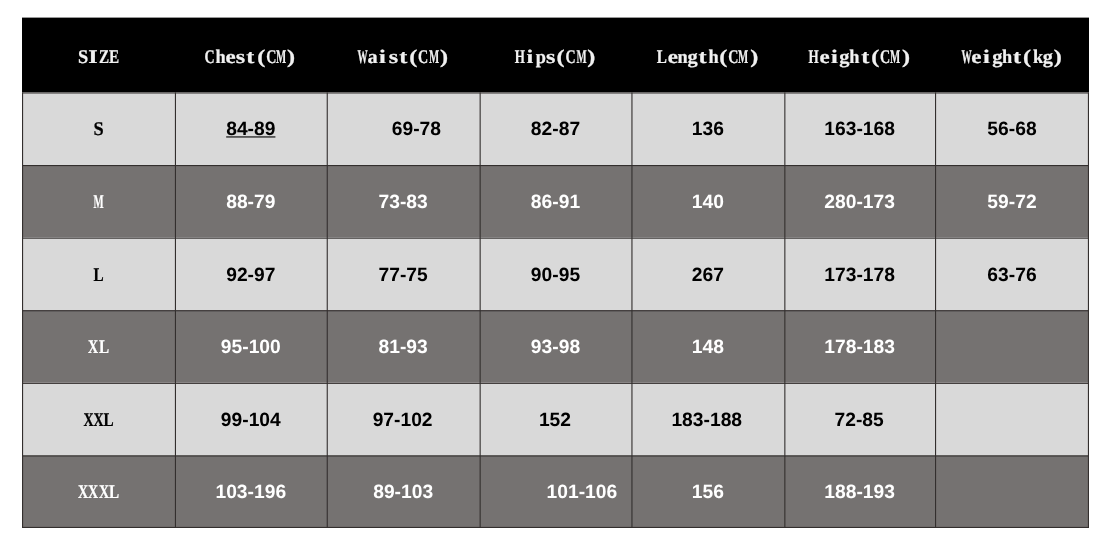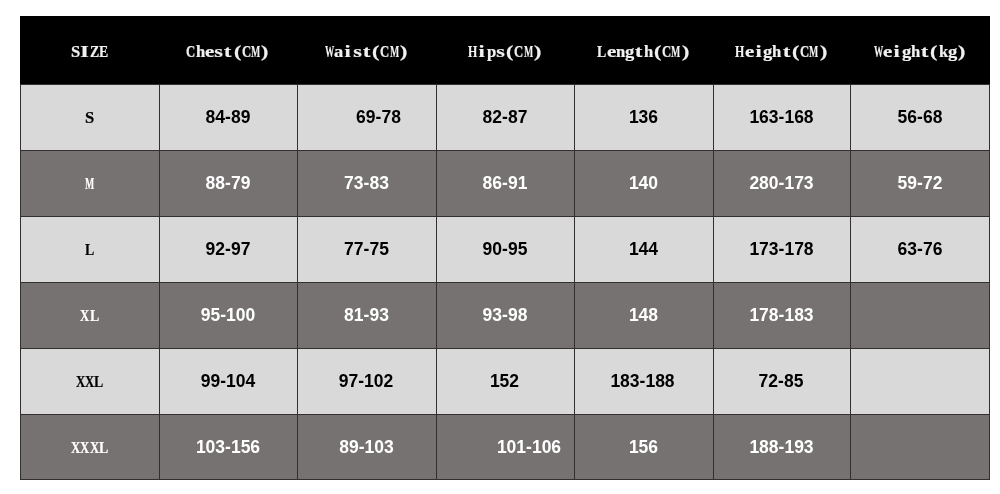--- a/index.html
+++ b/index.html
@@ -146,7 +146,7 @@
           <div class="cell size-cell" style="width: 139px;">
             <span class="mono"><i><b style="transform: scaleX(0.9442);">S</b></i></span>
           </div>
-          <div class="cell" style="width: 138px;">84-89</div>
+          <div class="cell" style="width: 138px; text-decoration: underline;">84-89</div>
           <div class="cell" style="width: 139px; padding-left: 24px;">69-78</div>
           <div class="cell" style="width: 138px;">82-87</div>
           <div class="cell" style="width: 139px;">136</div>

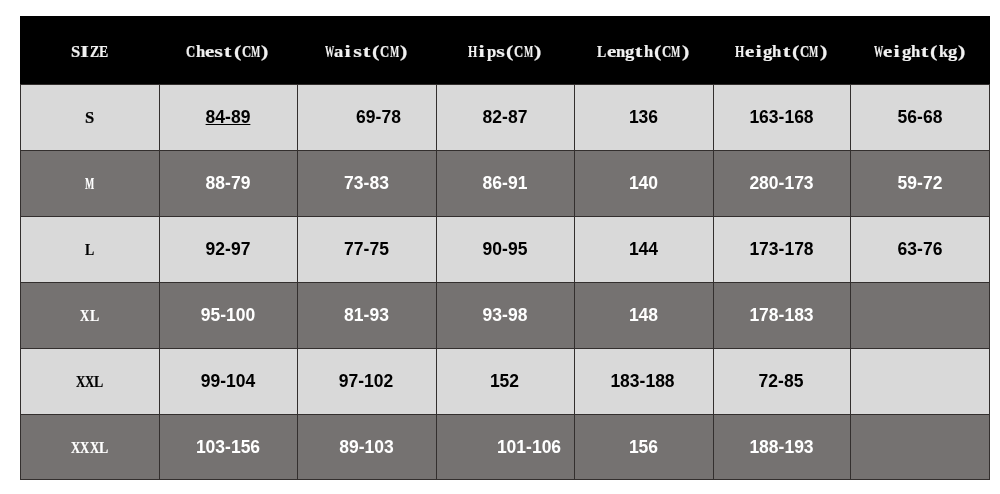--- a/index.html
+++ b/index.html
@@ -171,7 +171,7 @@
           <div class="cell" style="width: 138px;">92-97</div>
           <div class="cell" style="width: 139px;">77-75</div>
           <div class="cell" style="width: 138px;">90-95</div>
-          <div class="cell" style="width: 139px;">144</div>
+          <div class="cell" style="width: 139px;">267</div>
           <div class="cell" style="width: 137px;">173-178</div>
           <div class="cell" style="width: 140px;">63-76</div>
         </div>

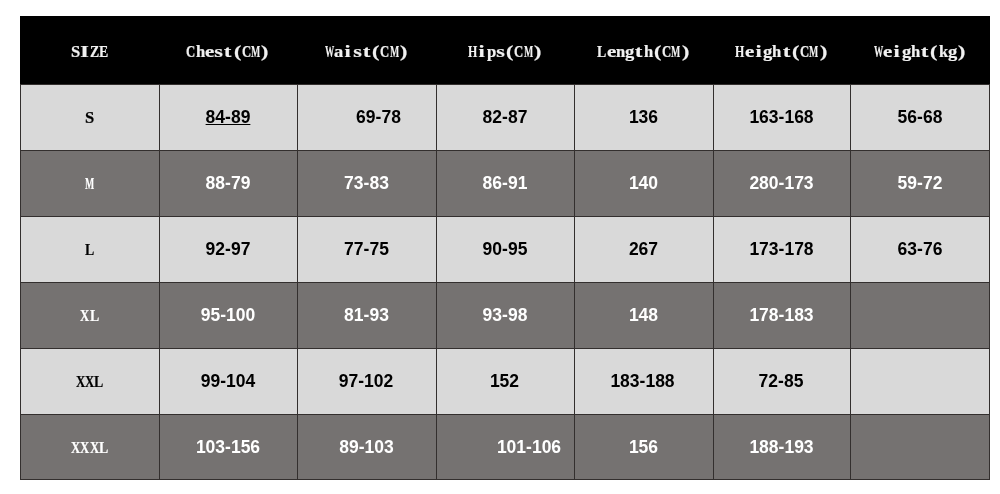--- a/index.html
+++ b/index.html
@@ -200,7 +200,7 @@
           <div class="cell size-cell" style="width: 139px;">
             <span class="mono"><i><b style="transform: scaleX(0.7273);">X</b></i><i><b style="transform: scaleX(0.7273);">X</b></i><i><b style="transform: scaleX(0.7273);">X</b></i><i><b style="transform: scaleX(0.7872);">L</b></i></span>
           </div>
-          <div class="cell" style="width: 138px;">103-156</div>
+          <div class="cell" style="width: 138px;">103-196</div>
           <div class="cell" style="width: 139px;">89-103</div>
           <div class="cell" style="width: 138px; padding-left: 48px;">101-106</div>
           <div class="cell" style="width: 139px;">156</div>

